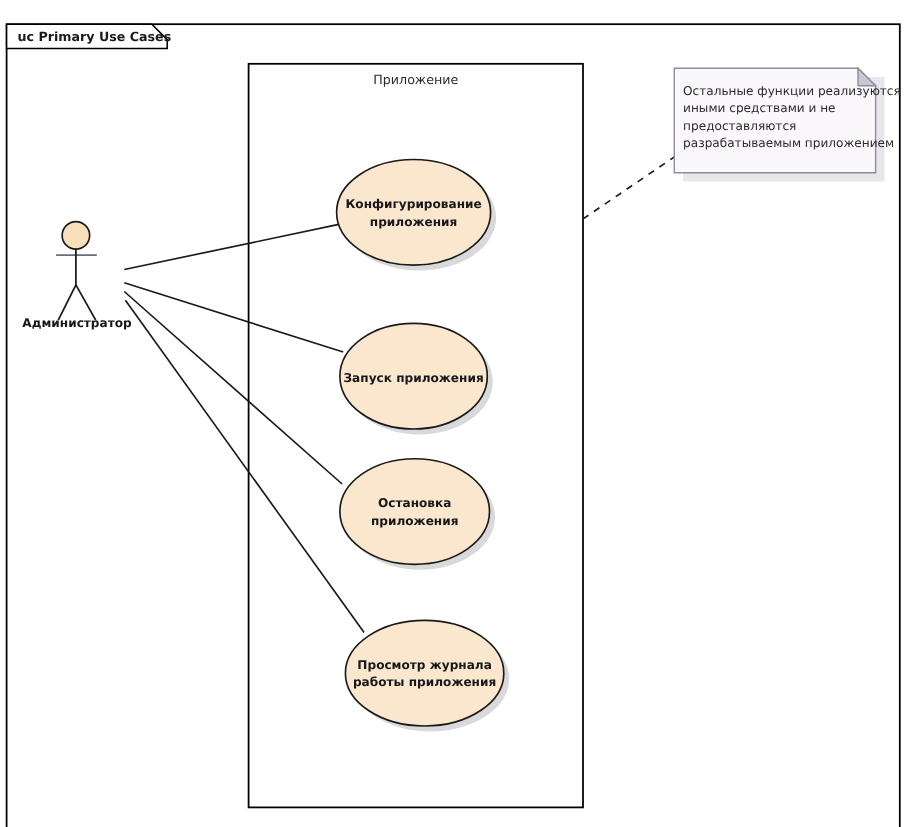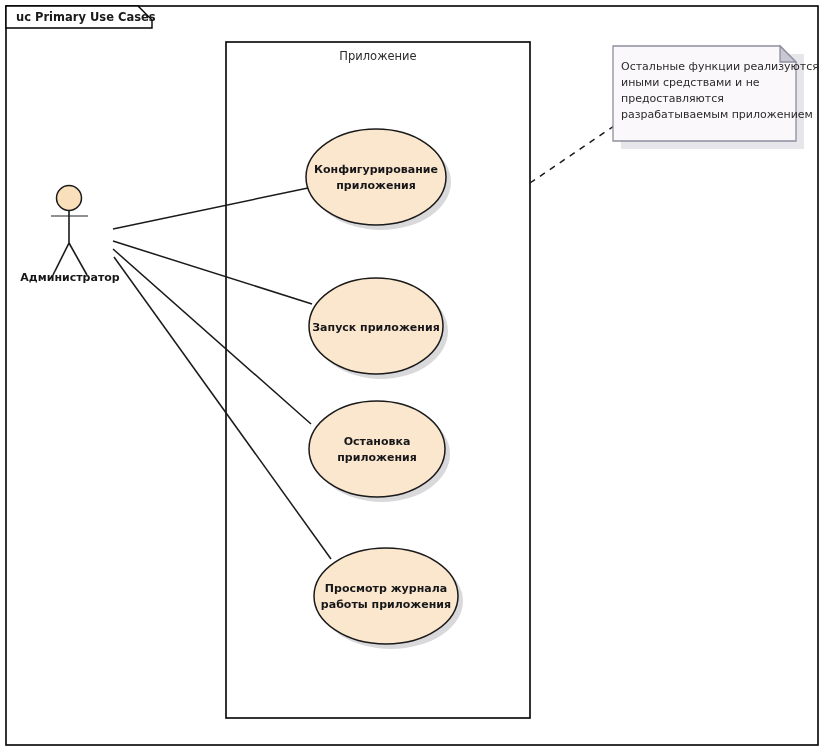--- a/index.html
+++ b/index.html
@@ -17,7 +17,7 @@
   #diagram-root {
     position: absolute;
     left: 0;
-    top: 0;
+    top: 16px;
     width: 825px;
     height: 564px;
   }

